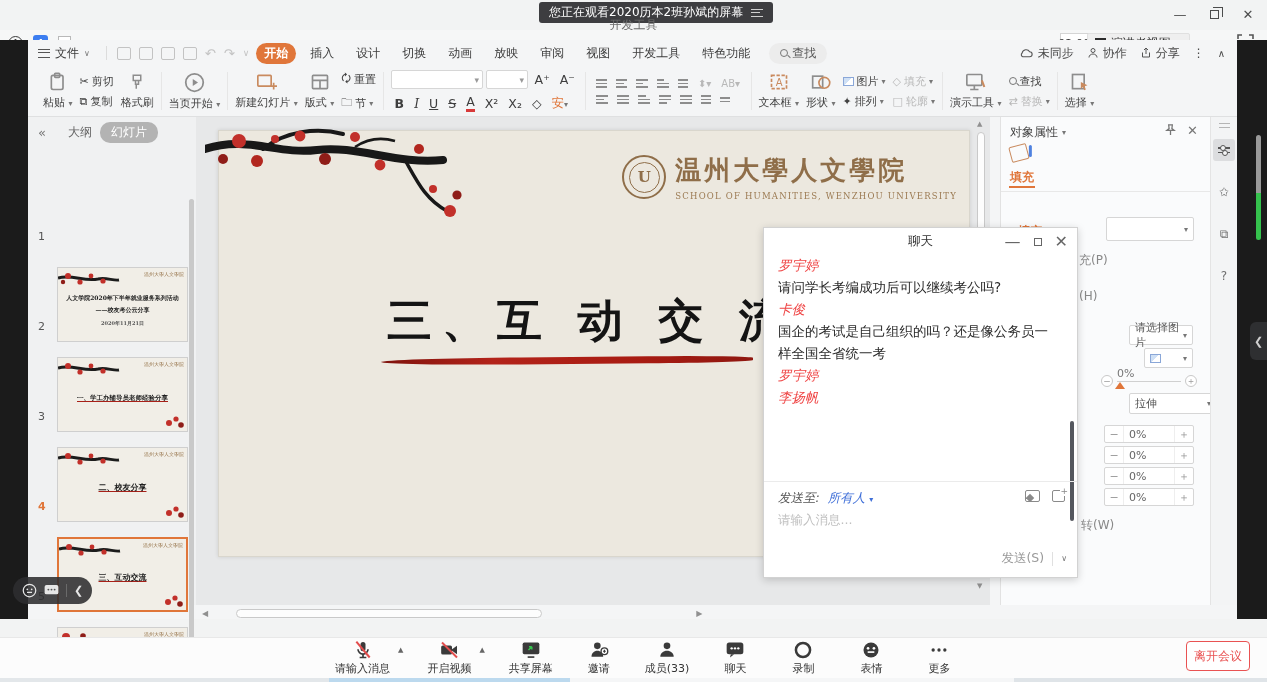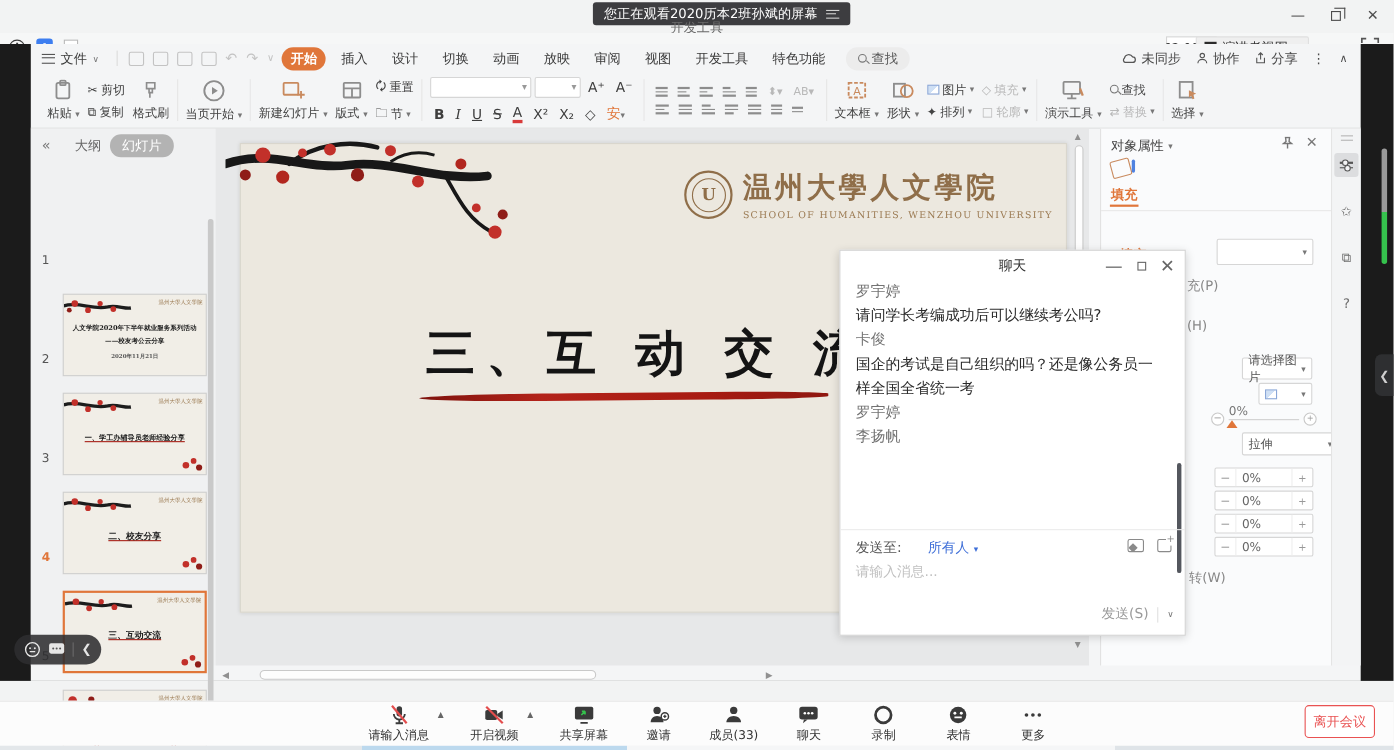--- a/index.html
+++ b/index.html
@@ -169,7 +169,7 @@
   #chatCtl { right:9px; top:4px; display:flex; gap:13px; color:#666; align-items:center; }
   #chatCtl .sq { width:8px; height:8px; border:1.2px solid #666; }
   #chatMsgs { left:14px; top:26px; width:282px; font-size:13.5px; line-height:22px; color:#2b2b2b; }
-  .sender { color:#737373; }
+  .sender { color:#ef4444;font-style:italic; }
   #chatScroll { right:3px; top:193px; width:4px; height:100px; background:#54575e; border-radius:2px; }
   #chatFoot { left:0; top:253px; width:100%; border-top:1px solid #ebebeb; height:98px; }
   #sendToRow { left:14px; top:8px; font-size:12.5px; color:#555; display:flex; gap:24px; align-items:flex-start; }

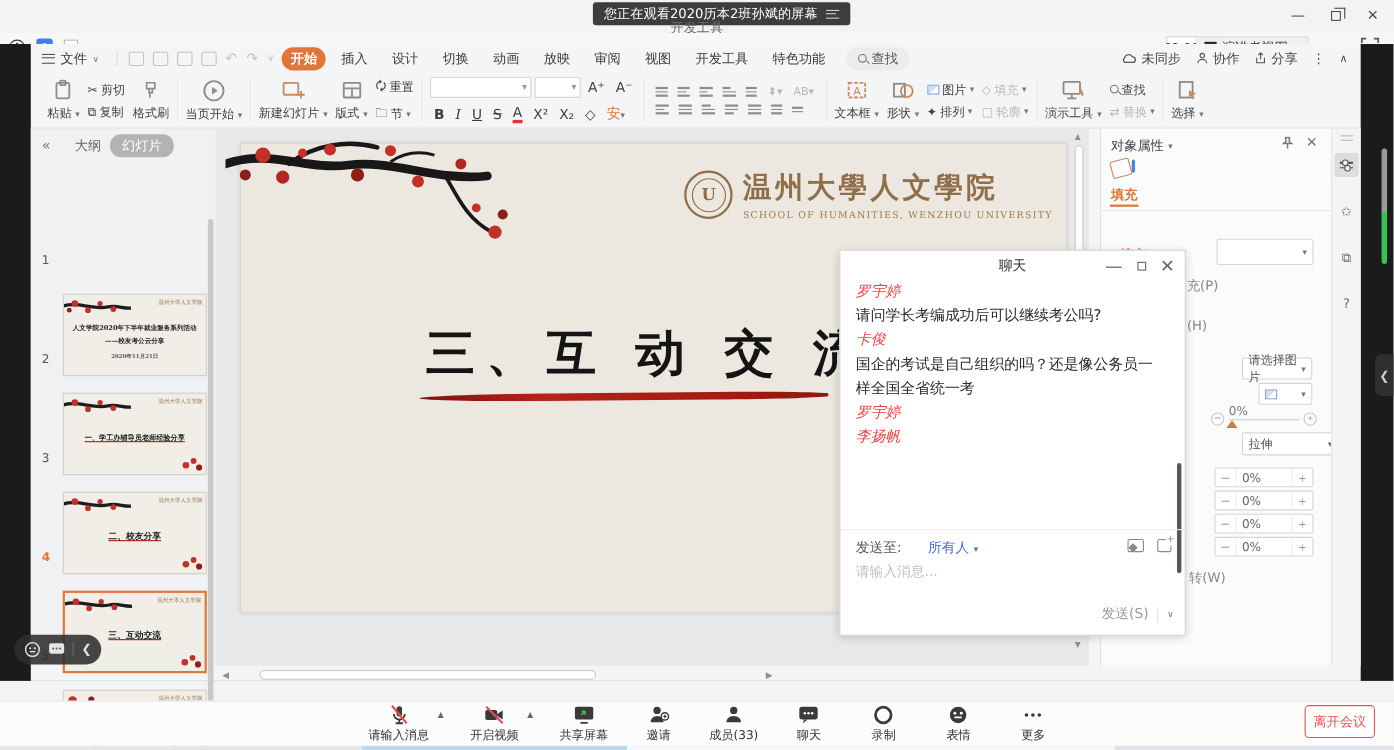--- a/index.html
+++ b/index.html
@@ -172,7 +172,7 @@
   .sender { color:#ef4444;font-style:italic; }
   #chatScroll { right:3px; top:193px; width:4px; height:100px; background:#54575e; border-radius:2px; }
   #chatFoot { left:0; top:253px; width:100%; border-top:1px solid #ebebeb; height:98px; }
-  #sendToRow { left:14px; top:8px; font-size:12.5px; color:#555; display:flex; gap:24px; align-items:flex-start; }
+  #sendToRow { left:14px; top:8px; font-size:12.5px; color:#555; display:flex; gap:8px; align-items:flex-start;font-style:italic; }
   #sendToVal { color:#3f6fd8; }
   #chatImgIcons { right:12px; top:8px; display:flex; gap:12px; }
   .img-ico { width:15px; height:12px; border:1.3px solid #8a8a8a; border-radius:2px; position:relative; overflow:hidden; }

